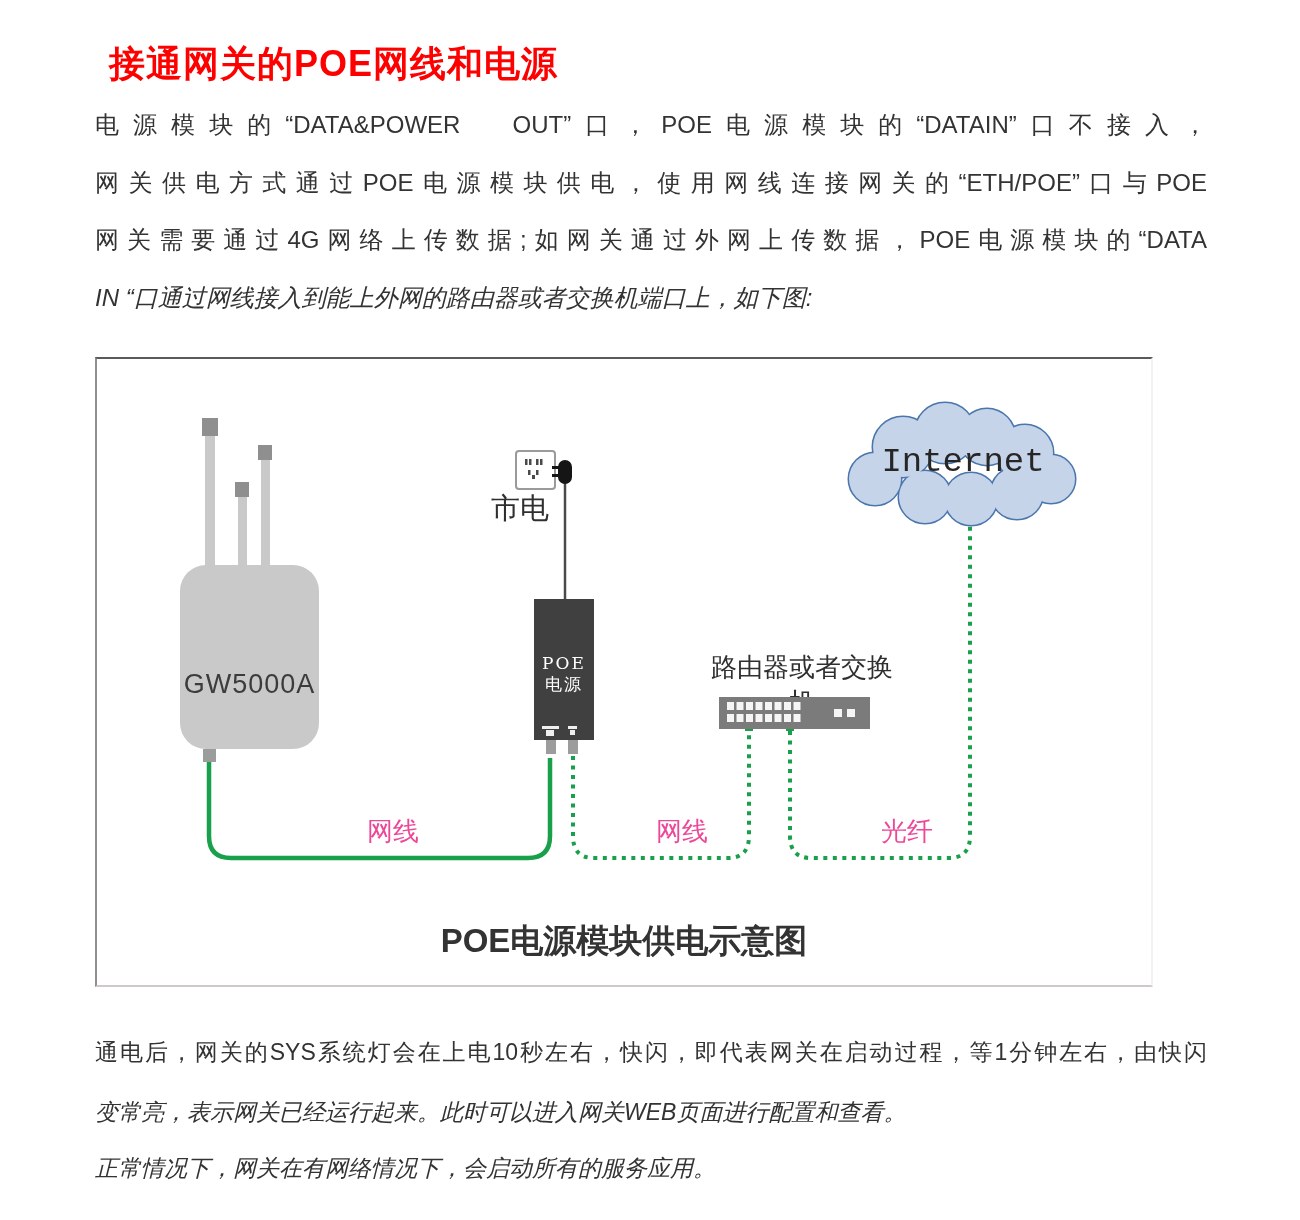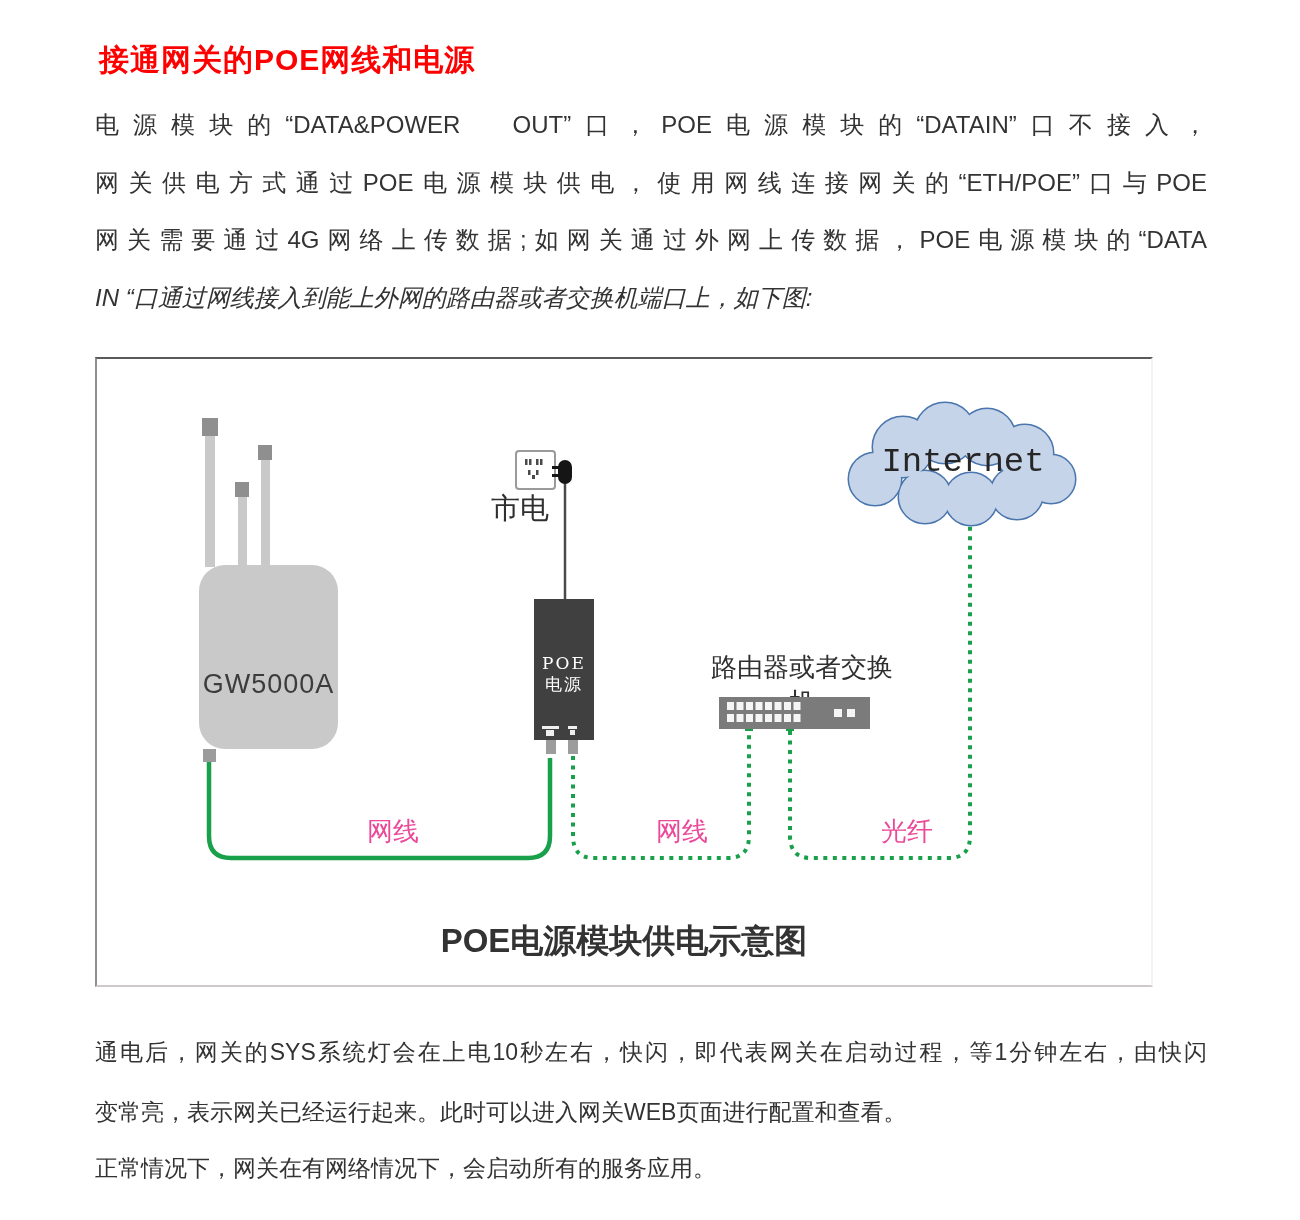--- a/index.html
+++ b/index.html
@@ -10,7 +10,7 @@
   .abs{position:absolute;}
   
   .page-title{
-    left:99px;top:40px;font-size:30px;font-weight:bold;color:#fe0000;letter-spacing:1px;
+    left:109px;top:40px;font-size:36px;font-weight:bold;color:#fe0000;letter-spacing:1px;
   }
   .intro{left:95px;top:96px;width:1112px;}
   .intro .tline{

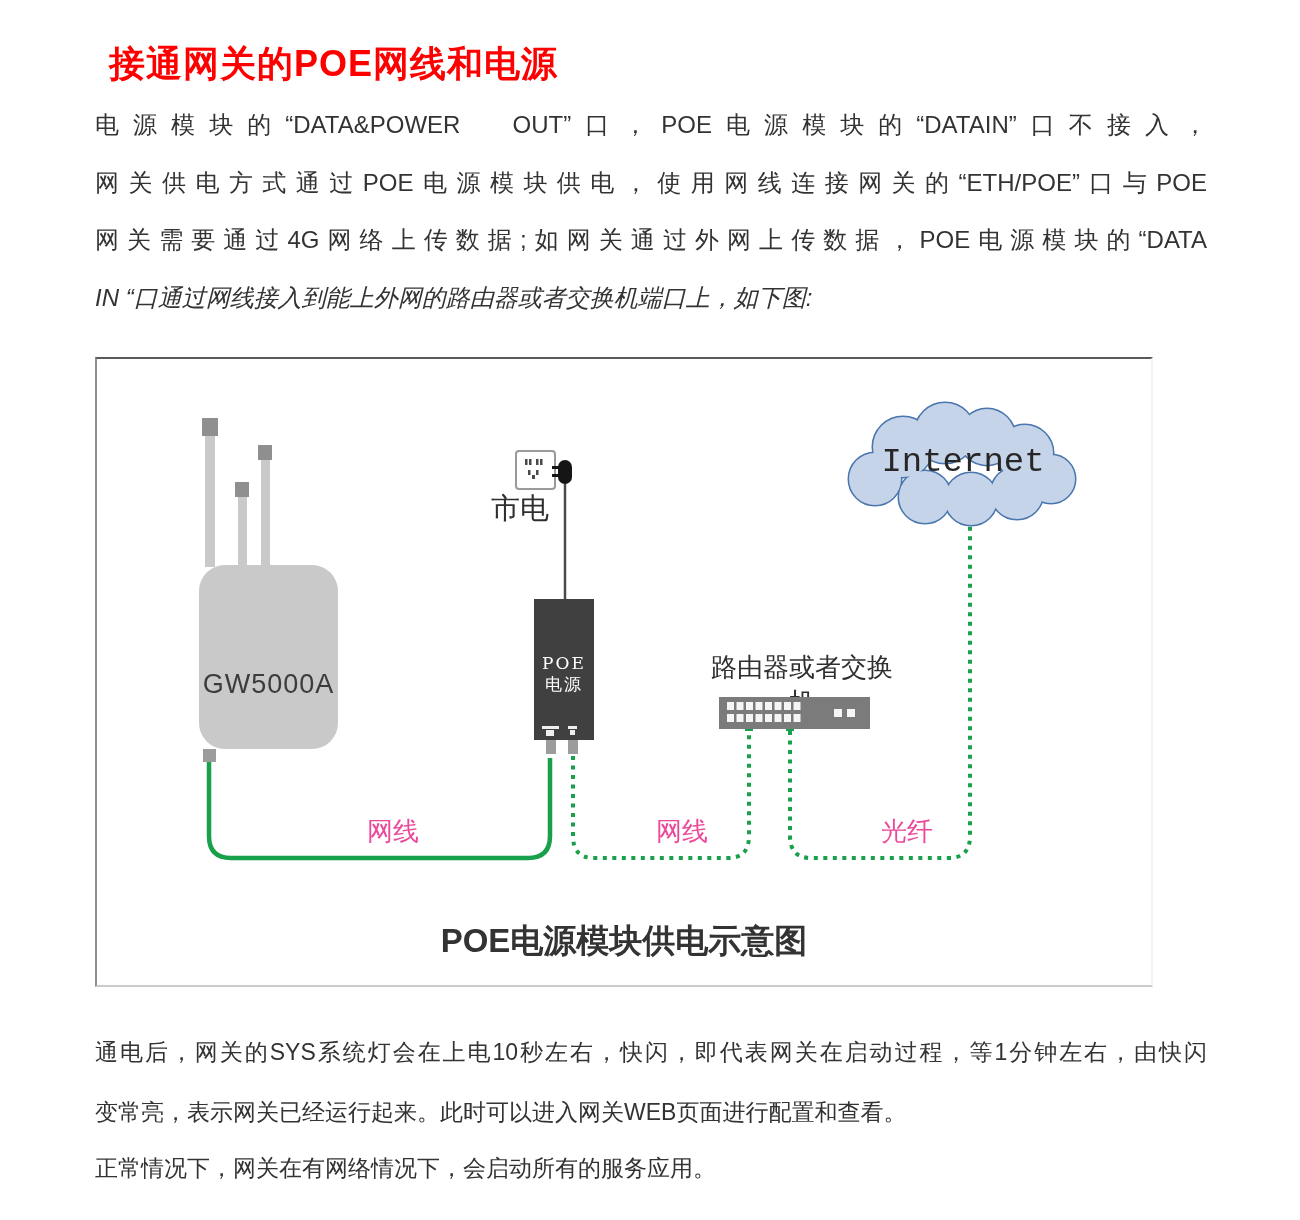--- a/index.html
+++ b/index.html
@@ -27,7 +27,7 @@
   .diagram .abs{position:absolute;}
   
   .gw-body{left:83px;top:206px;width:139px;height:184px;background:#c9c9c9;border-radius:26px;
-    display:flex;align-items:center;justify-content:center;margin-left:19px;}
+    display:flex;align-items:center;justify-content:center;}
   .gw-label{font-size:27px;color:#3c3c3c;letter-spacing:1px;margin-top:55px;}
   .ant-stem{background:#c9c9c9;}
   .ant-cap{background:#8f8f8f;}

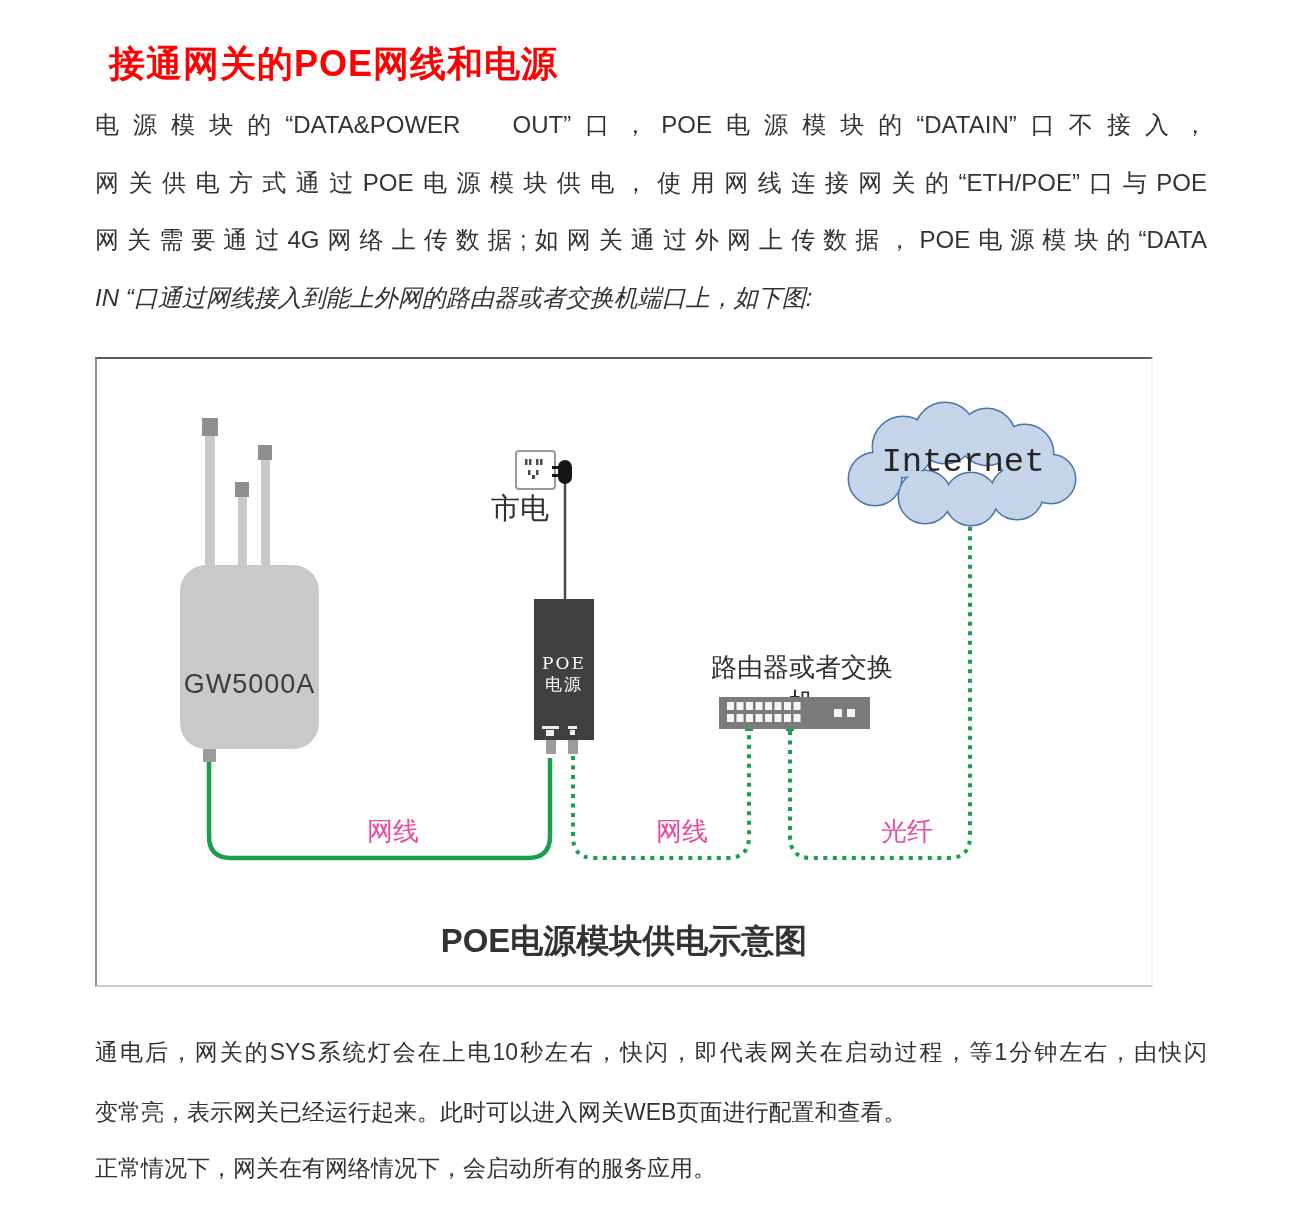--- a/index.html
+++ b/index.html
@@ -52,7 +52,7 @@
   .footer{left:95px;top:1022px;width:1112px;}
   .footer .tline{font-size:23px;color:#333;line-height:60px;
     text-align:justify;text-align-last:justify;}
-  .footer .tline.no-just{text-align-last:left;}
+  .footer .tline.no-just{text-align-last:left;font-style:italic;}
 </style>
 </head>
 <body>

